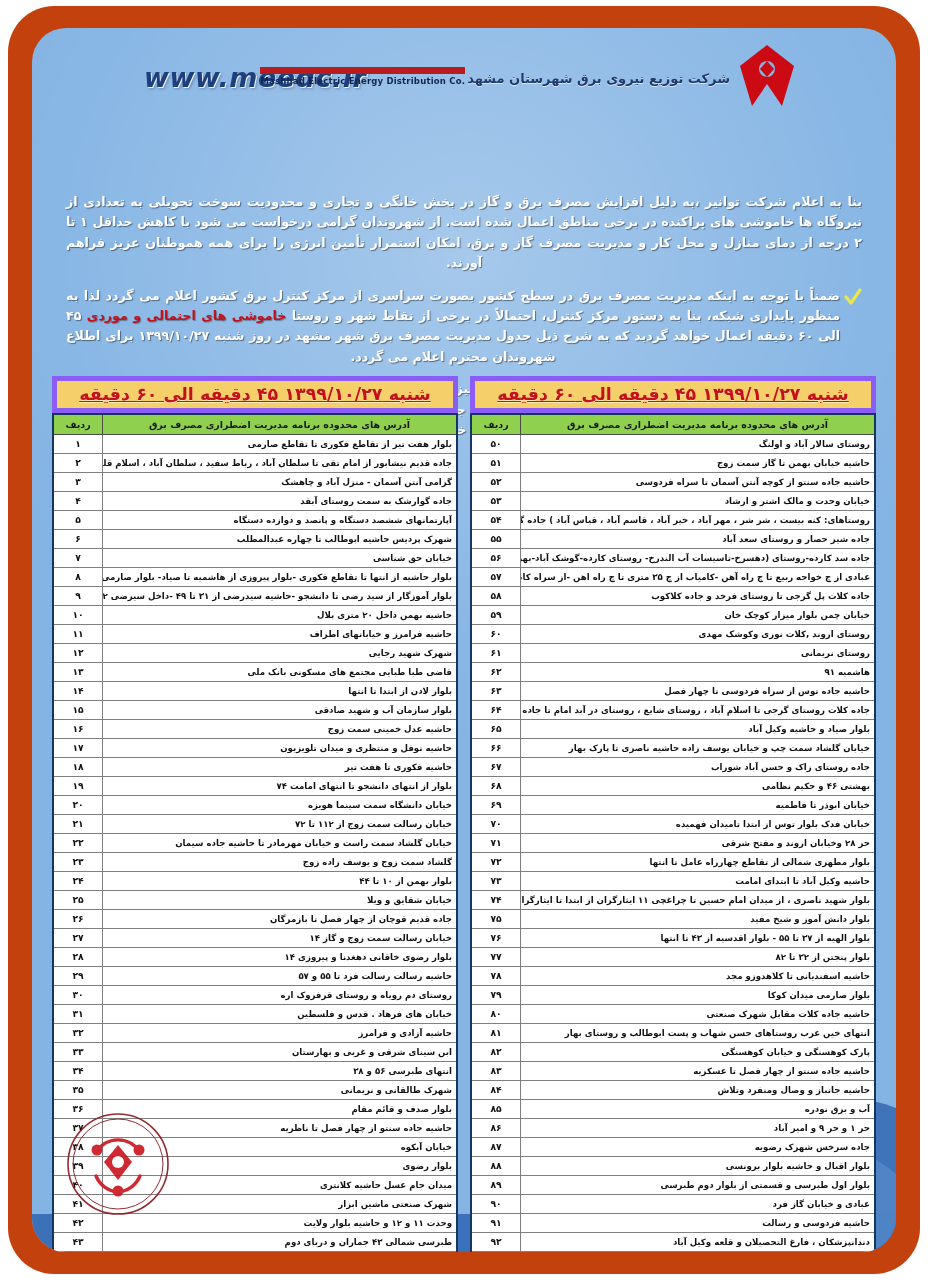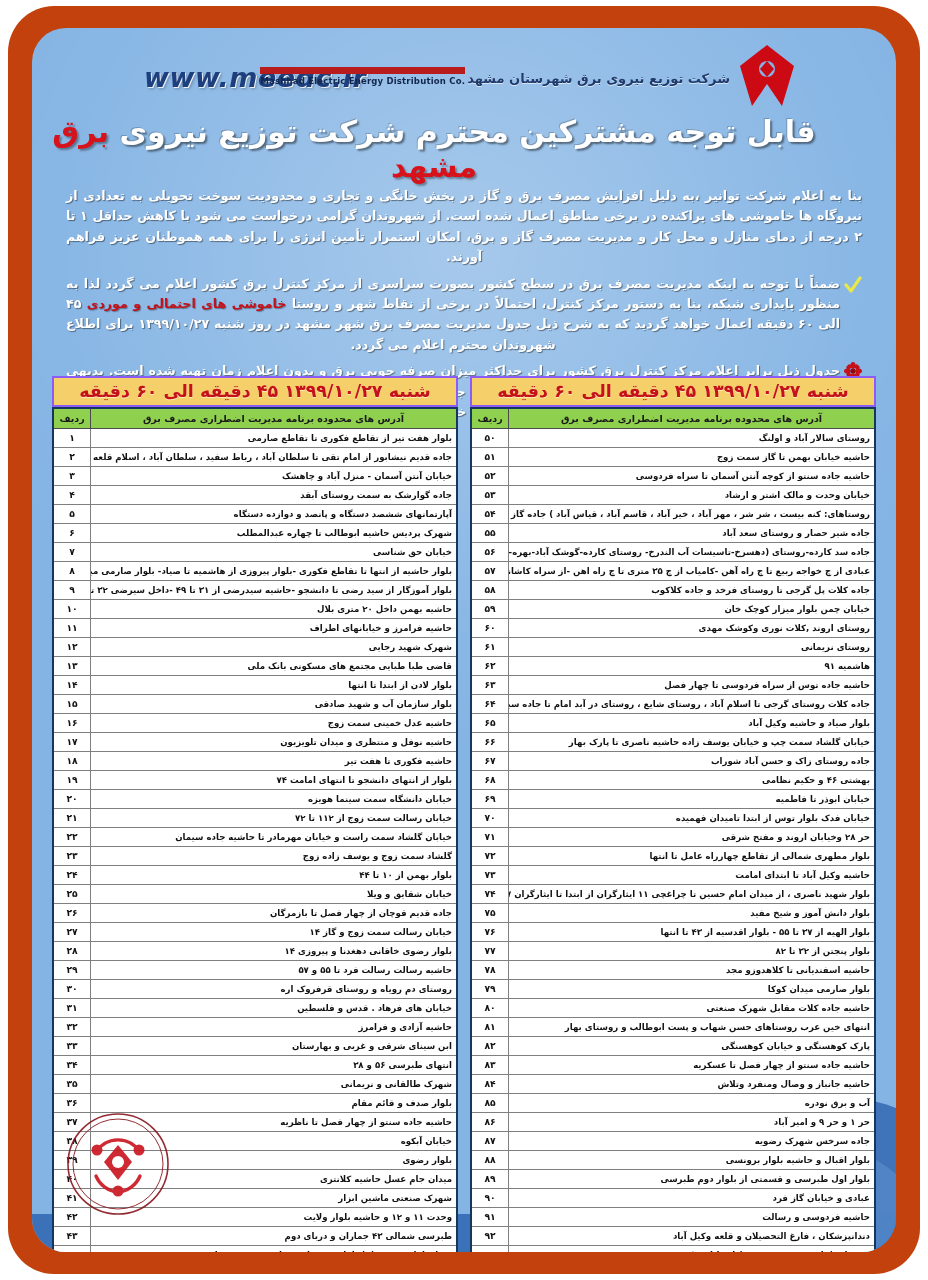--- a/index.html
+++ b/index.html
@@ -206,10 +206,6 @@
           </span>
         </div>
 
-        <div class="main-title">
-          <span>قابل توجه مشترکین محترم شرکت توزیع نیروی</span>
-          <span class="hl">برق مشهد</span>
-        </div>
       </div>
 
       <div class="notice">

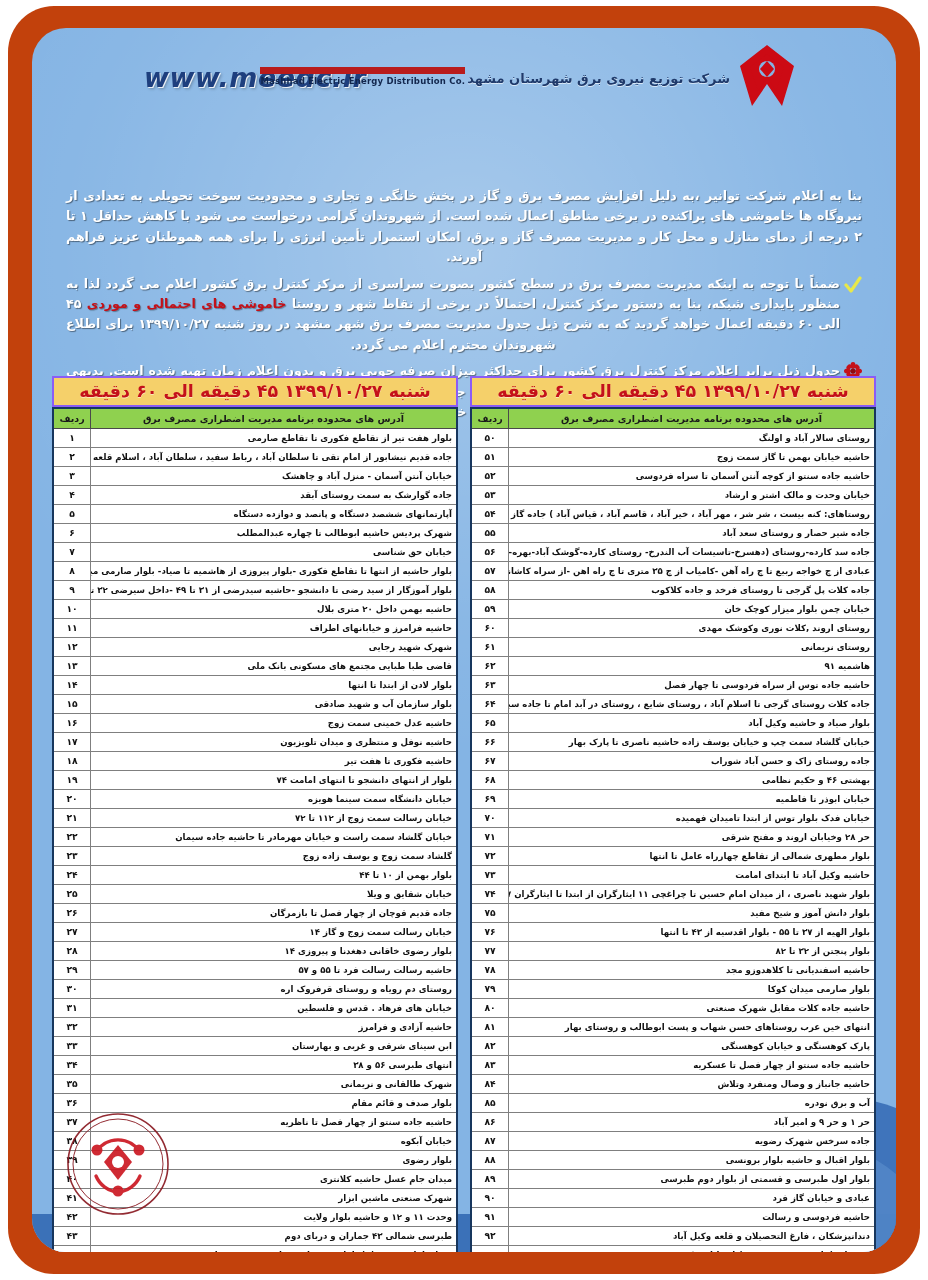--- a/index.html
+++ b/index.html
@@ -106,7 +106,7 @@
     font-weight:bold;
     text-shadow:1px 1px 1px rgba(0,0,0,.45);
   }
-  .notice p{margin:6px 0 2px 0;}
+  .notice p{margin:12px 0 2px 0;}
   .para2,.para3{position:relative;padding-right:22px;}
   .bullet-check{
     position:absolute;right:0;top:2px;width:18px;height:18px;

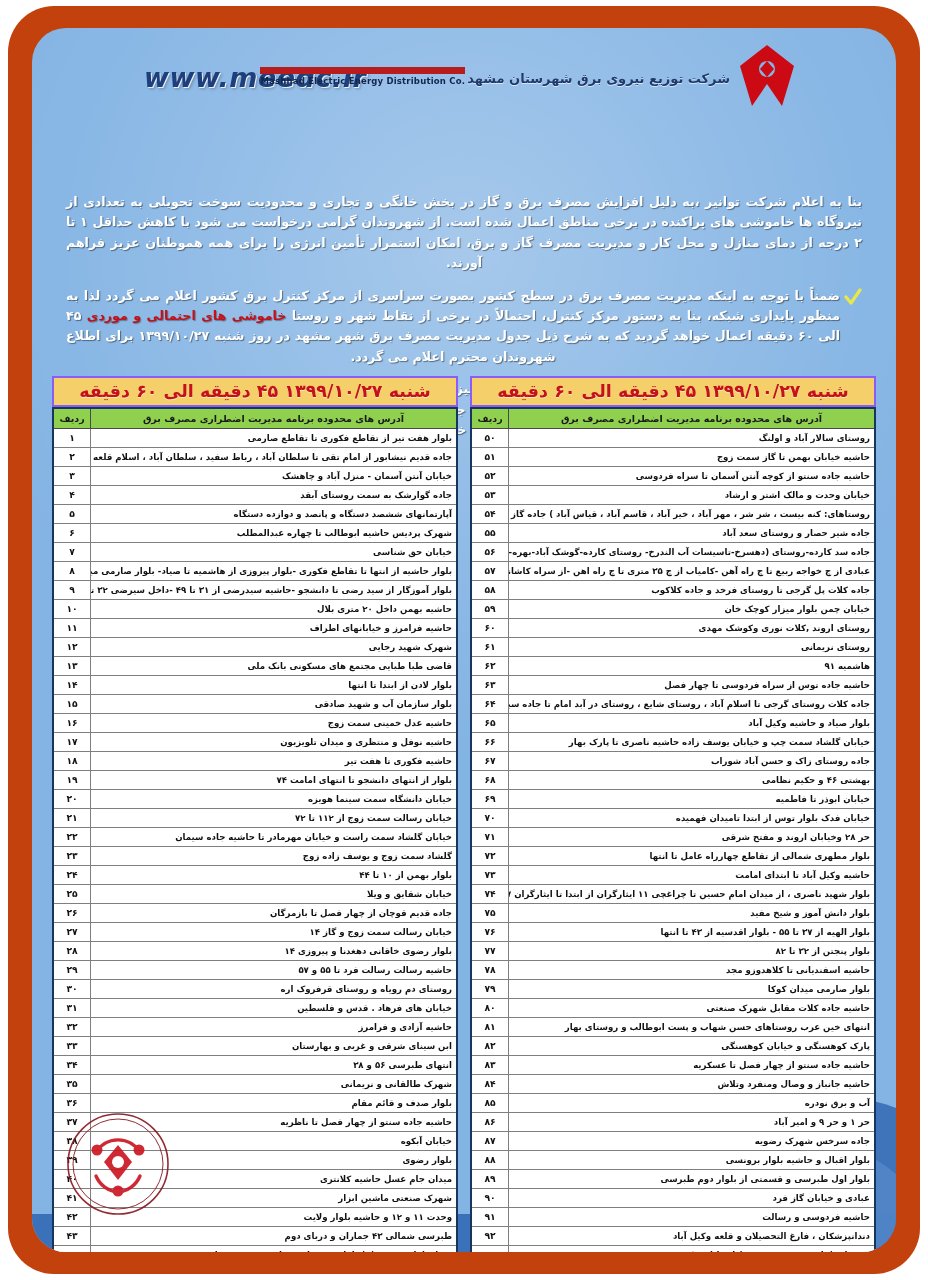--- a/index.html
+++ b/index.html
@@ -127,7 +127,7 @@
   .tbl-col{flex:1 1 0;display:flex;flex-direction:column;min-width:0;}
   .tbl-banner{
     background:#f5d06a;
-    border:2px solid #8b5cf6;
+    border:5px solid #8b5cf6;
     color:#c4111a;
     font-size:17.5px;font-weight:bold;
     text-align:center;
@@ -135,6 +135,7 @@
     letter-spacing:.5px;
     white-space:nowrap;
     text-shadow:0 1px 0 rgba(255,255,255,.5);
+    text-decoration:underline;
   }
   table.outage{
     border-collapse:collapse;

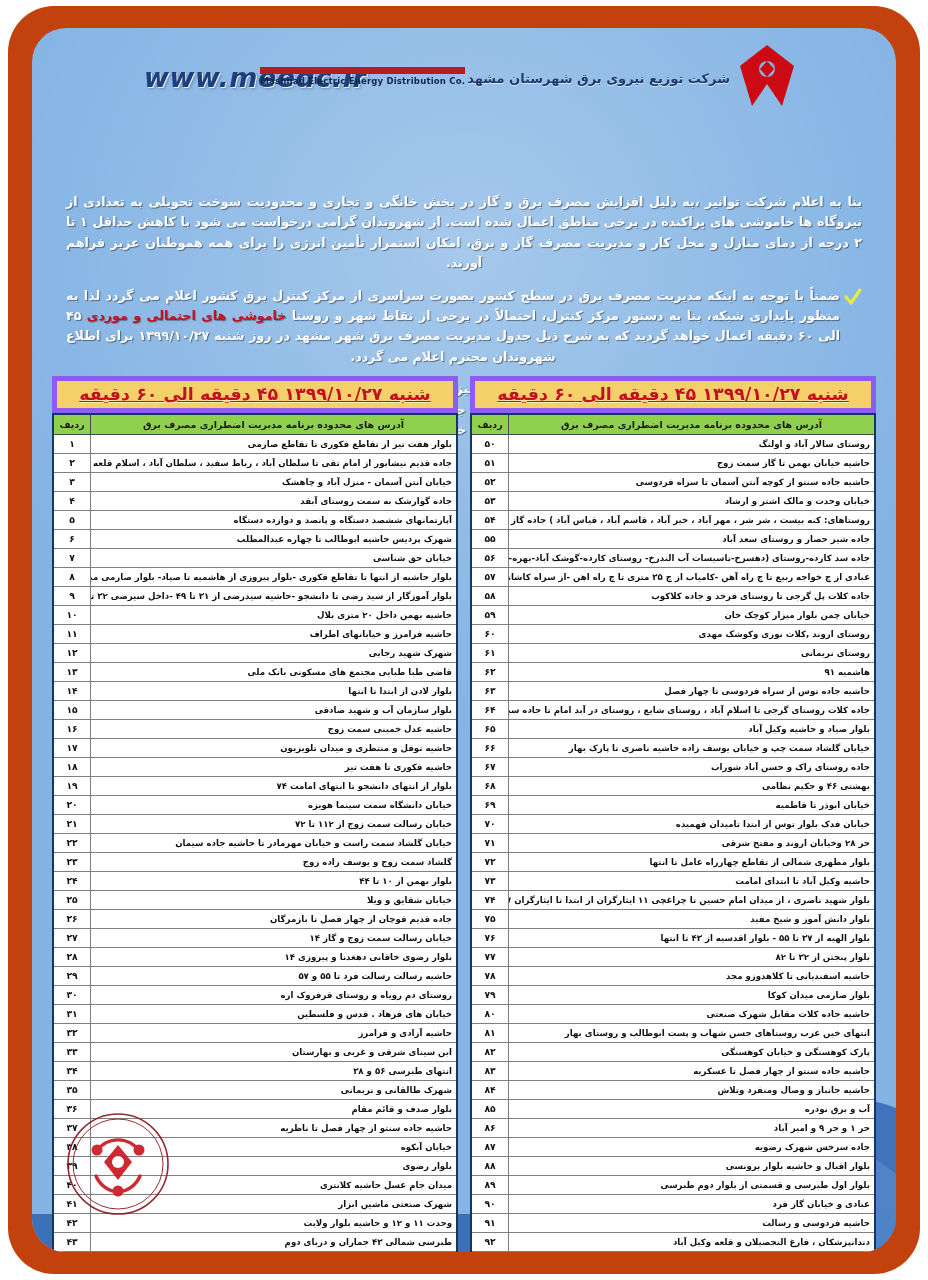--- a/index.html
+++ b/index.html
@@ -149,7 +149,7 @@
     color:#1a1a1a;
     font-size:9.5px;
     font-weight:bold;
-    padding:4px 3px;
+    padding:4px 9px;
     border:1px solid #4a4a4a;
     text-align:center;
   }

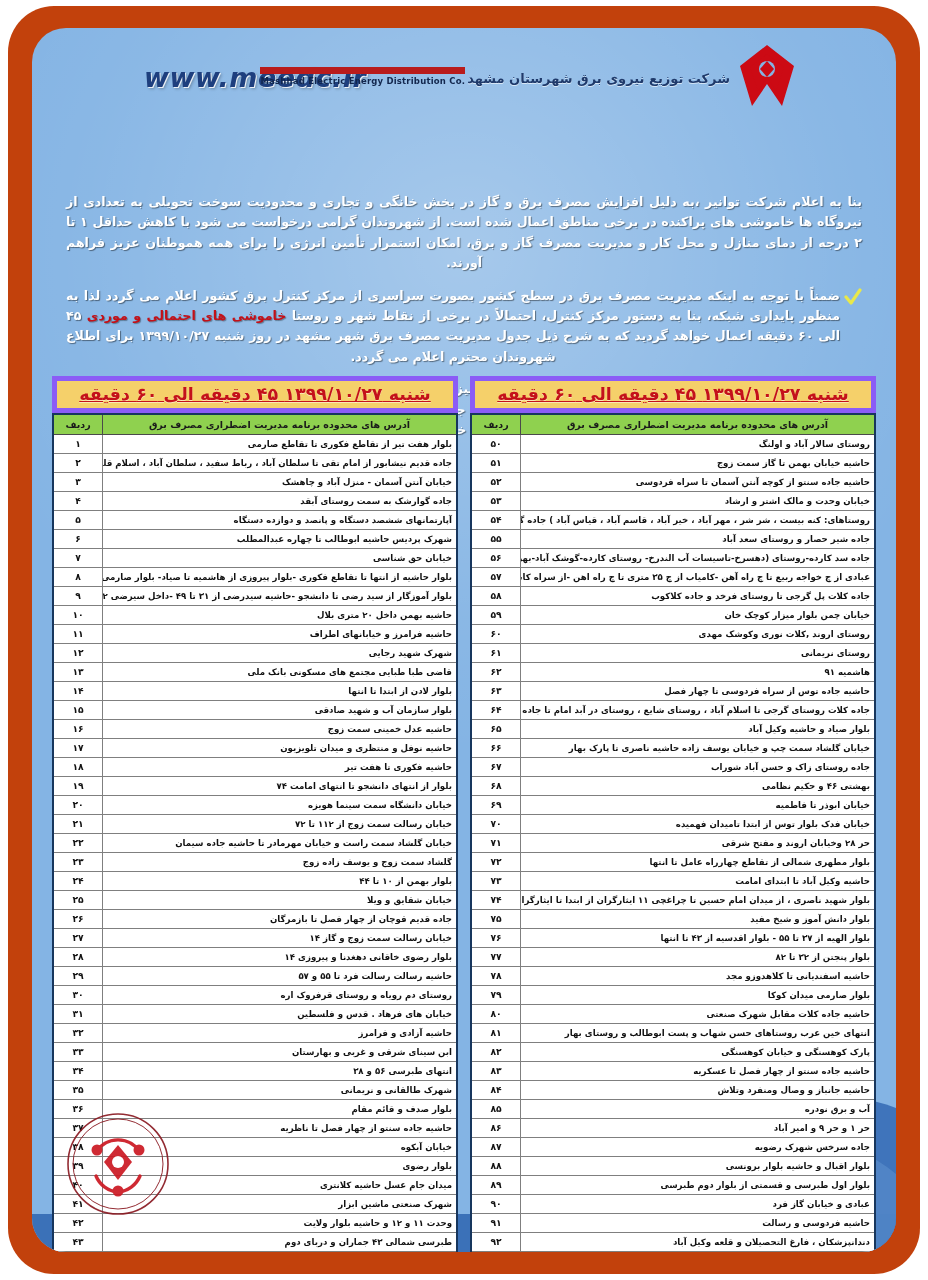--- a/index.html
+++ b/index.html
@@ -267,7 +267,7 @@
                   <td class="c-idx">۲</td>
                 </tr>
                 <tr>
-                  <td class="c-addr">خیابان آنتن آسمان - منزل آباد و چاهشک</td>
+                  <td class="c-addr">گرامی آنتن آسمان - منزل آباد و چاهشک</td>
                   <td class="c-idx">۳</td>
                 </tr>
                 <tr>

